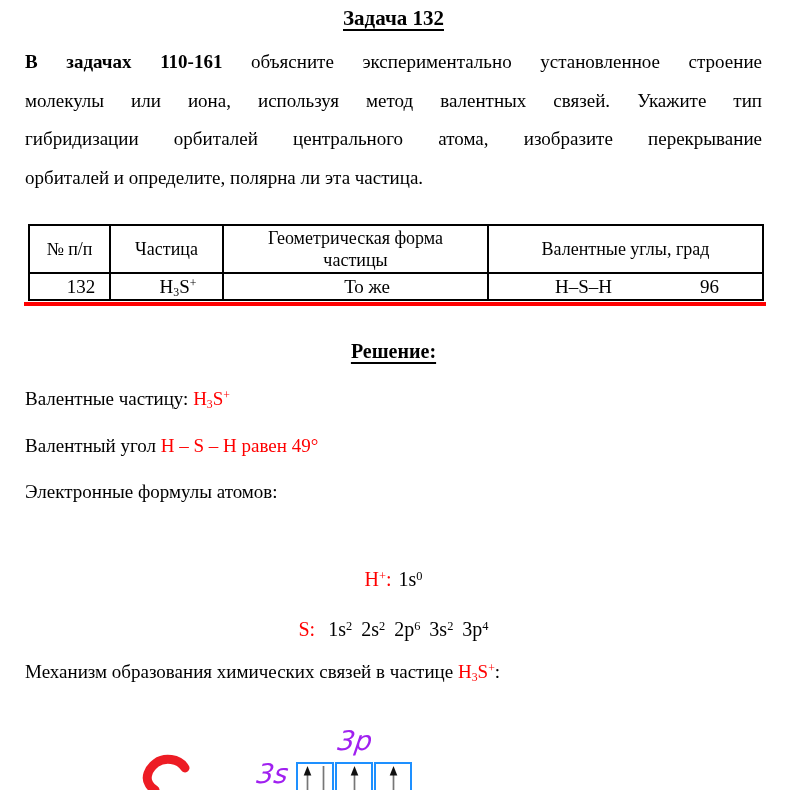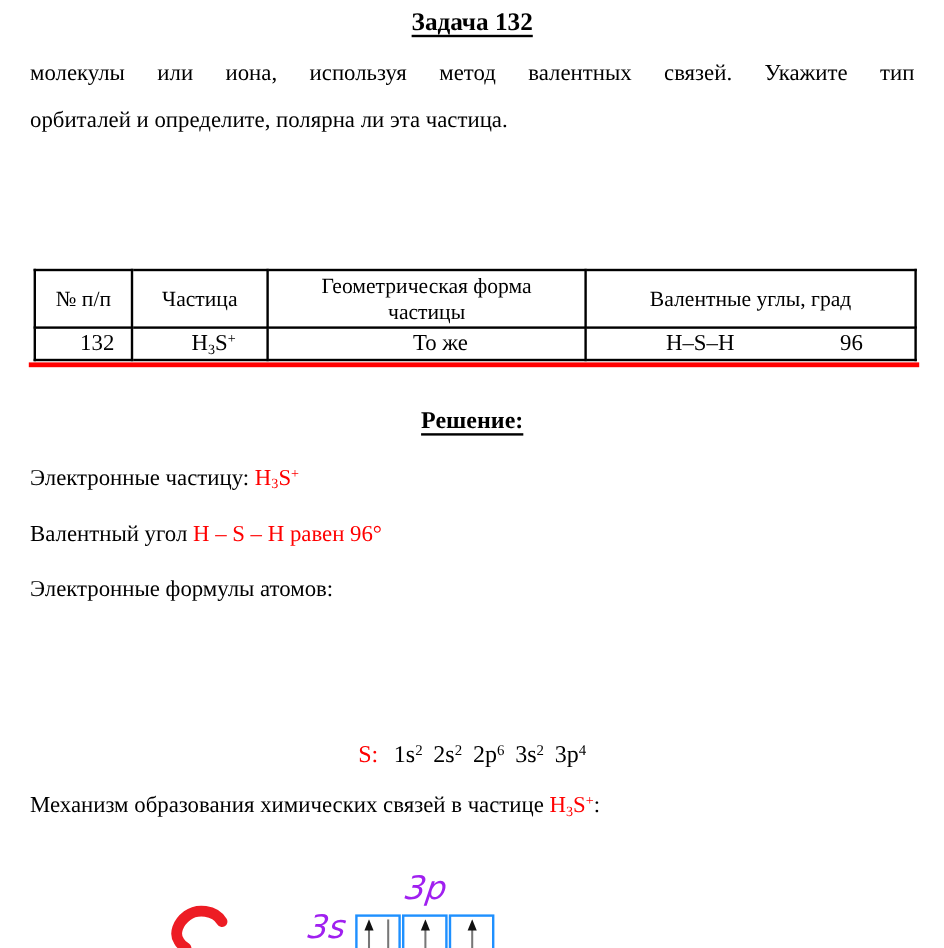--- a/index.html
+++ b/index.html
@@ -68,6 +68,9 @@
   </div>
 
   <div class="intro">
+    <div class="jline">
+      <b>В задачах 110-161</b><span> объясните экспериментально установленное строение</span>
+    </div>
     <div class="jline">молекулы или иона, используя метод валентных связей. Укажите тип</div>
     <div class="lastline">орбиталей и определите, полярна ли эта частица.</div>
   </div>

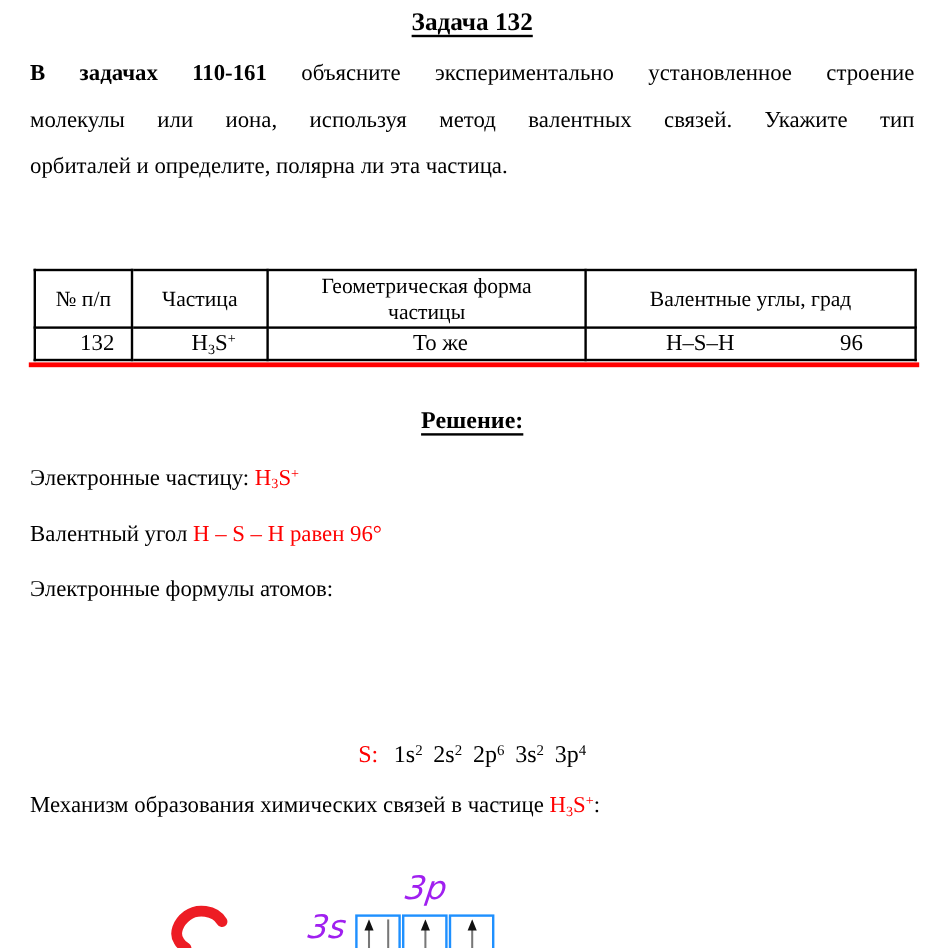--- a/index.html
+++ b/index.html
@@ -72,6 +72,7 @@
       <b>В задачах 110-161</b><span> объясните экспериментально установленное строение</span>
     </div>
     <div class="jline">молекулы или иона, используя метод валентных связей. Укажите тип</div>
+    <div class="jline">гибридизации орбиталей центрального атома, изобразите перекрывание</div>
     <div class="lastline">орбиталей и определите, полярна ли эта частица.</div>
   </div>
 

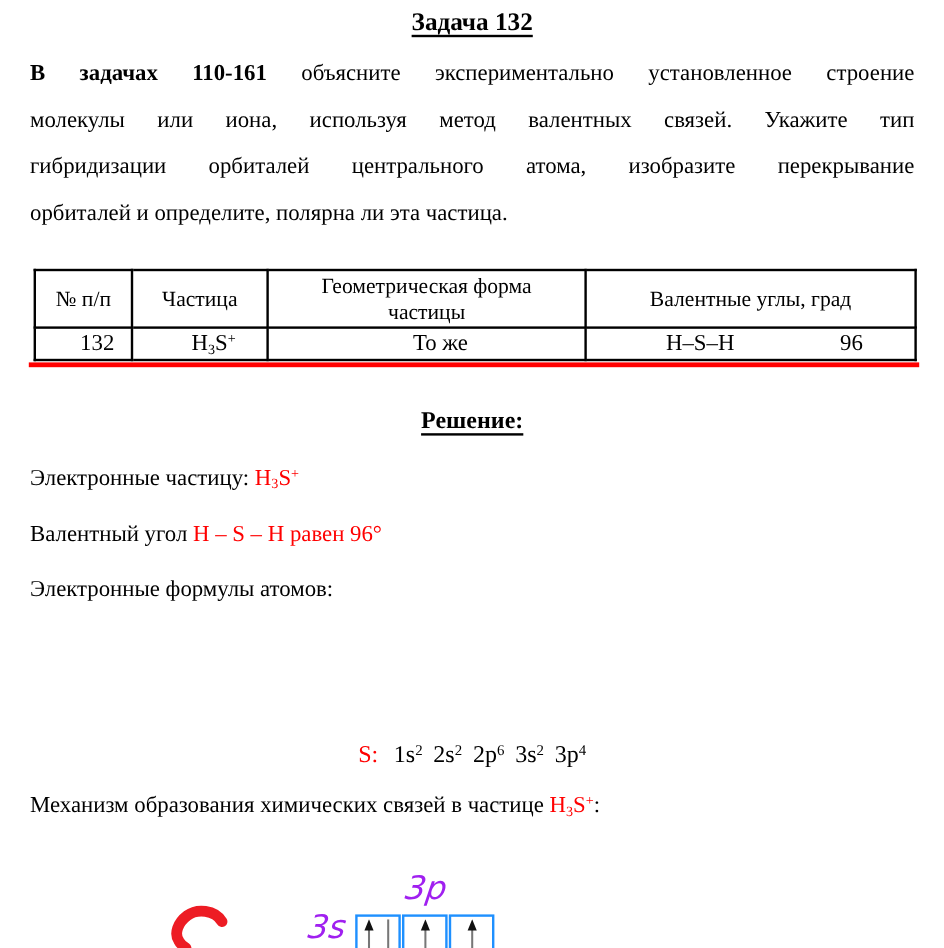--- a/index.html
+++ b/index.html
@@ -118,7 +118,7 @@
   </div>
 
   <div class="bodyline l-consider">
-    <span>Электронные частицу: </span><span class="red"><span>H</span><sub>3</sub><span>S</span><sup>+</sup></span>
+    <span>Валентные частицу: </span><span class="red"><span>H</span><sub>3</sub><span>S</span><sup>+</sup></span>
   </div>
 
   <div class="bodyline l-angle">

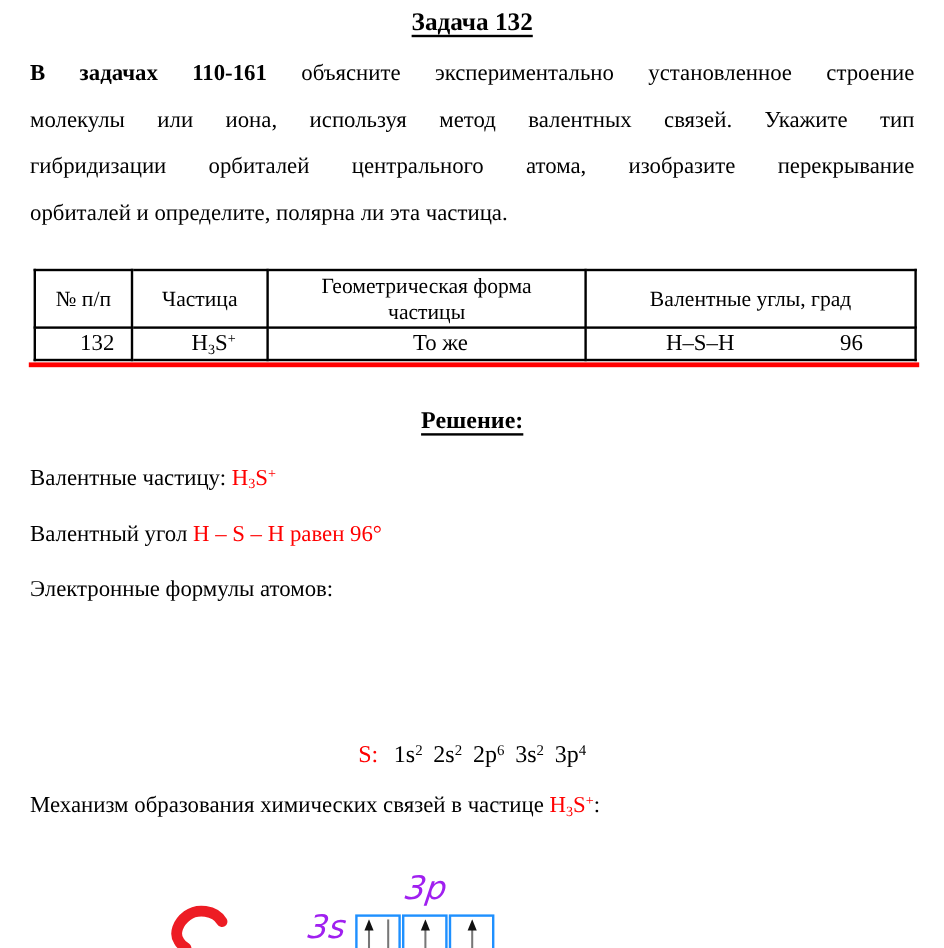--- a/index.html
+++ b/index.html
@@ -122,7 +122,7 @@
   </div>
 
   <div class="bodyline l-angle">
-    <span>Валентный угол </span><span class="red">H – S – H равен 96°</span>
+    <span>Валентный угол </span><span class="red">H – S – H равен 49°</span>
   </div>
 
   <div class="bodyline l-electron">Электронные формулы атомов:</div>

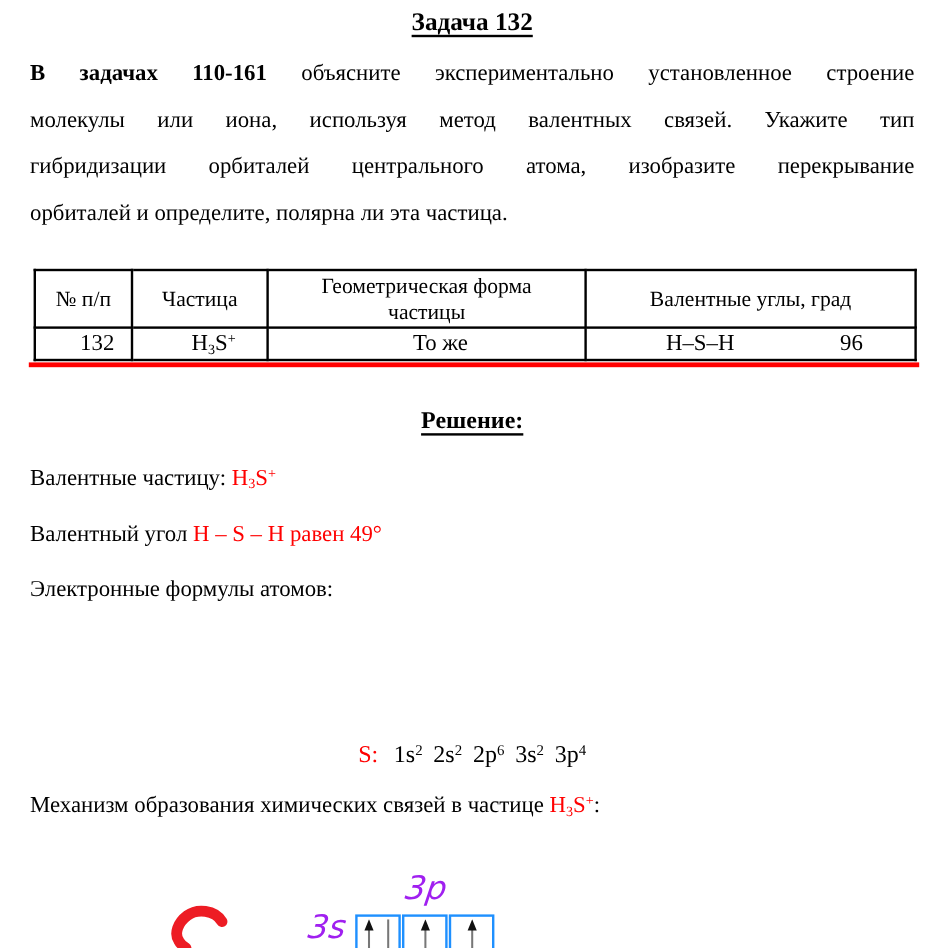--- a/index.html
+++ b/index.html
@@ -128,6 +128,9 @@
   <div class="bodyline l-electron">Электронные формулы атомов:</div>
 
 
+  <div class="cline l-hplus">
+    <span class="red gap-r"><span>H</span><sup>+</sup><span>:</span></span><span>1s</span><sup>0</sup>
+  </div>
 
   <div class="cline l-s">
     <span class="red gap-r-lg">S:</span><span class="term"><span>1s</span><sup>2</sup></span><span class="term"><span>2s</span><sup>2</sup></span><span class="term"><span>2p</span><sup>6</sup></span><span class="term"><span>3s</span><sup>2</sup></span><span class="term"><span>3p</span><sup>4</sup></span>

